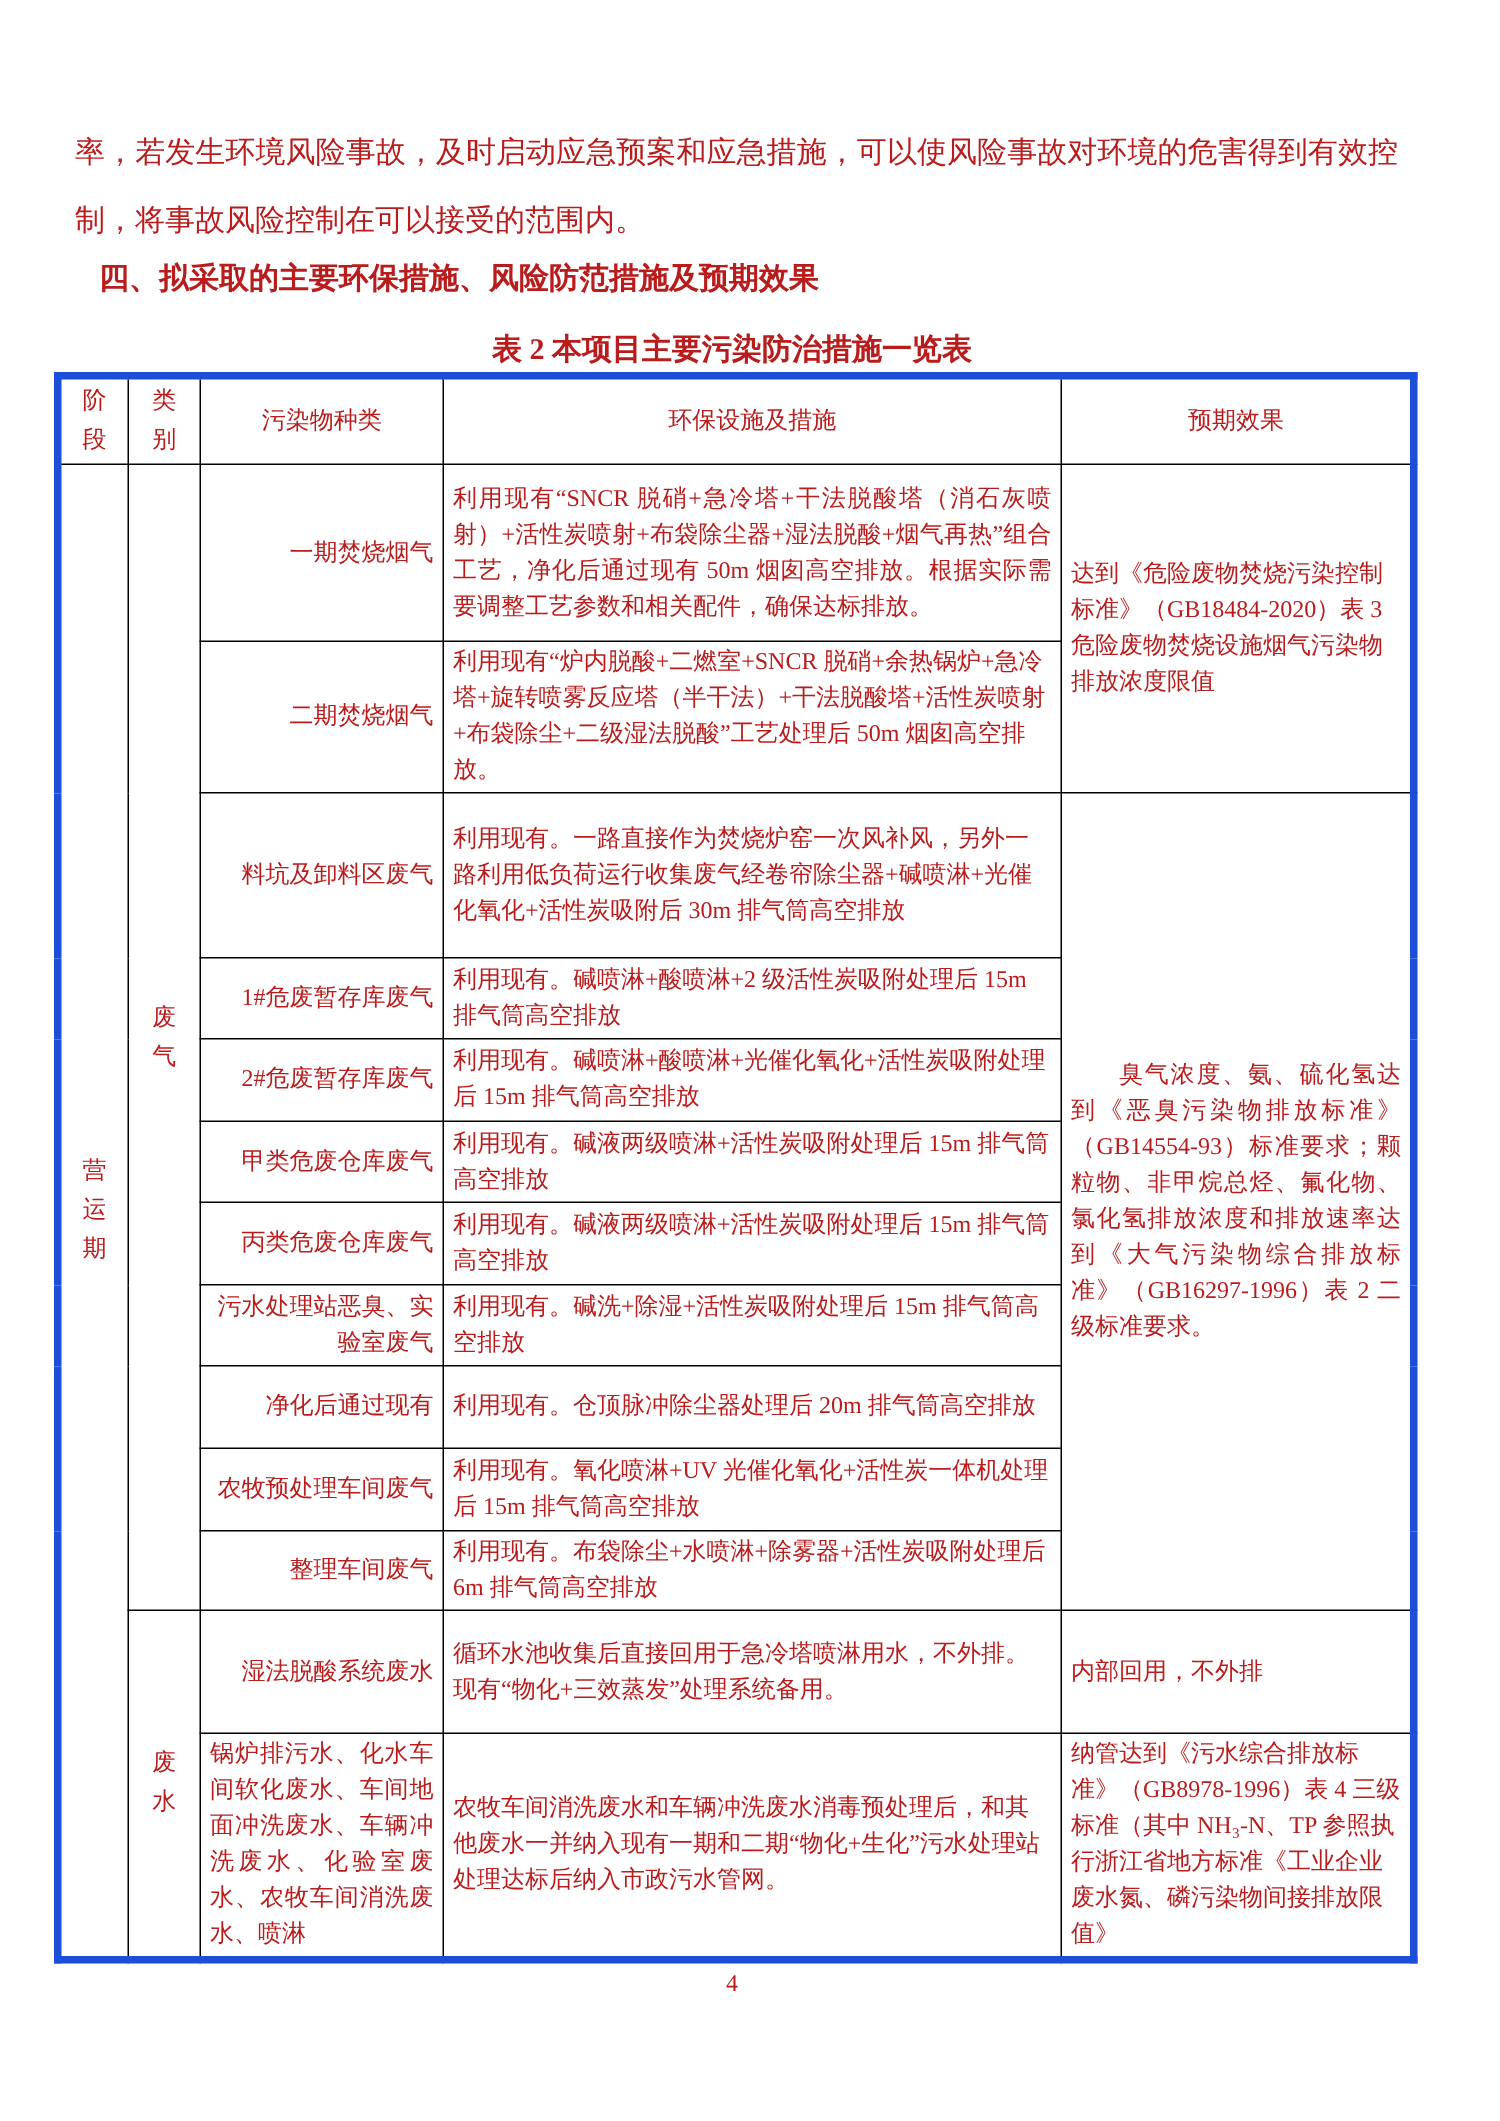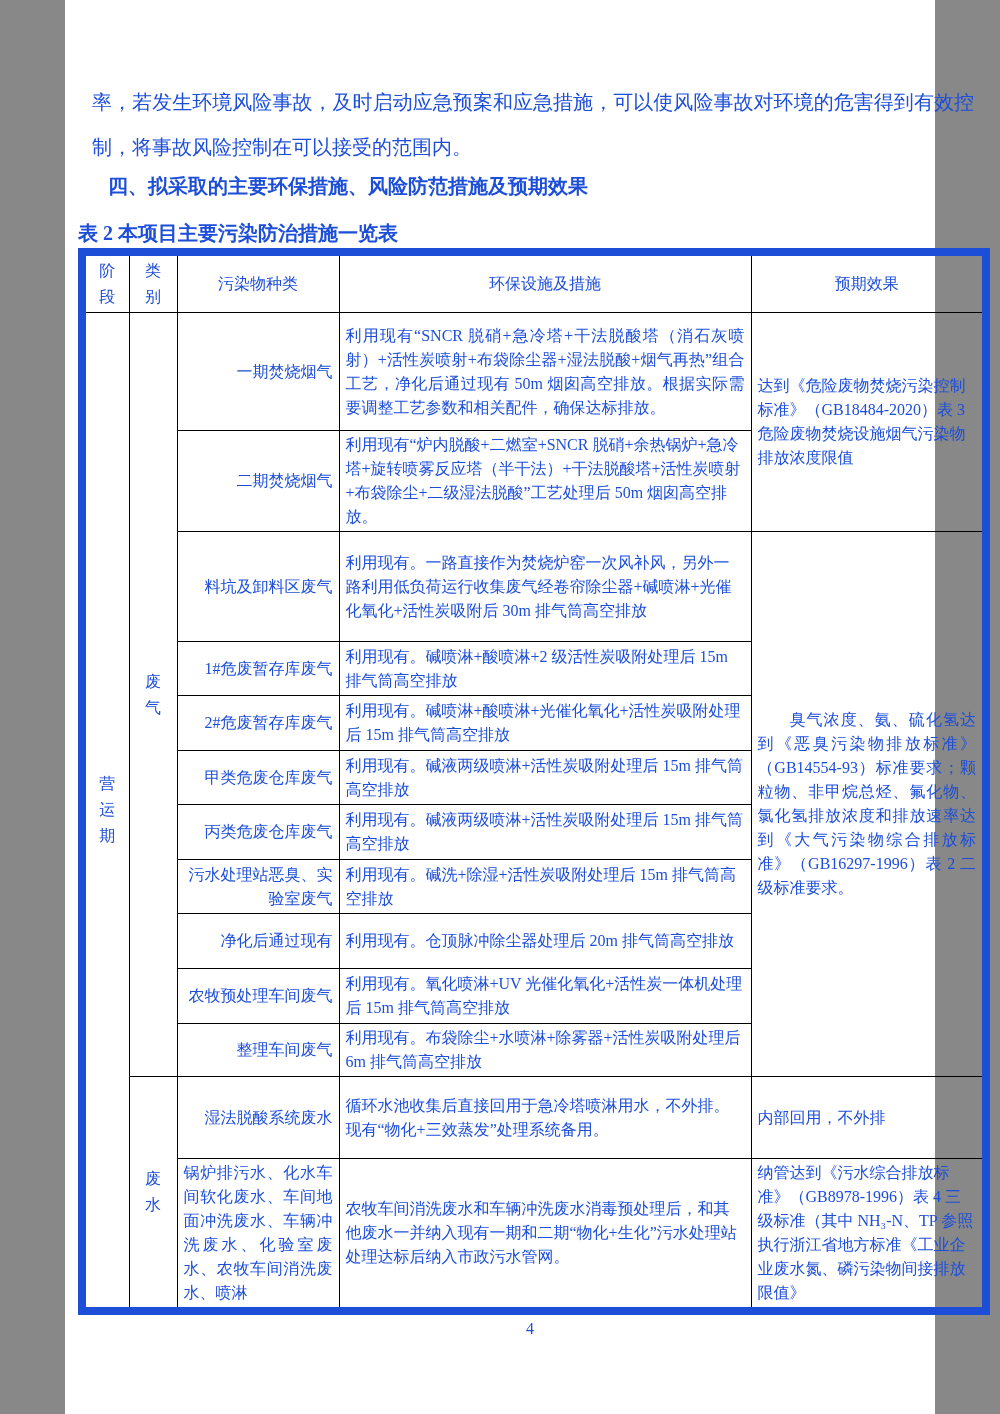--- a/index.html
+++ b/index.html
@@ -4,9 +4,9 @@
 <style>
   html,body{margin:0;padding:0;background:#888;}
   .page{
-    width:870px;height:1414px;background:#fff;margin:0 auto;
-    font-family:"Liberation Serif","DejaVu Serif",serif;color:#1d4ed8;
-    box-sizing:border-box;padding:80px 50px 0 27px;position:relative;
+    width:1000px;height:1414px;background:#fff;margin:0 auto;
+    font-family:"Liberation Serif","DejaVu Serif",serif;color:#b91c1c;
+    box-sizing:border-box;padding:80px 50px 0 50px;position:relative;
   }
   .para{font-size:20px;line-height:45px;text-align:justify;margin:0;width:882px;}
   .heading{font-size:20px;font-weight:bold;line-height:32px;margin:16px;margin-top:0;}

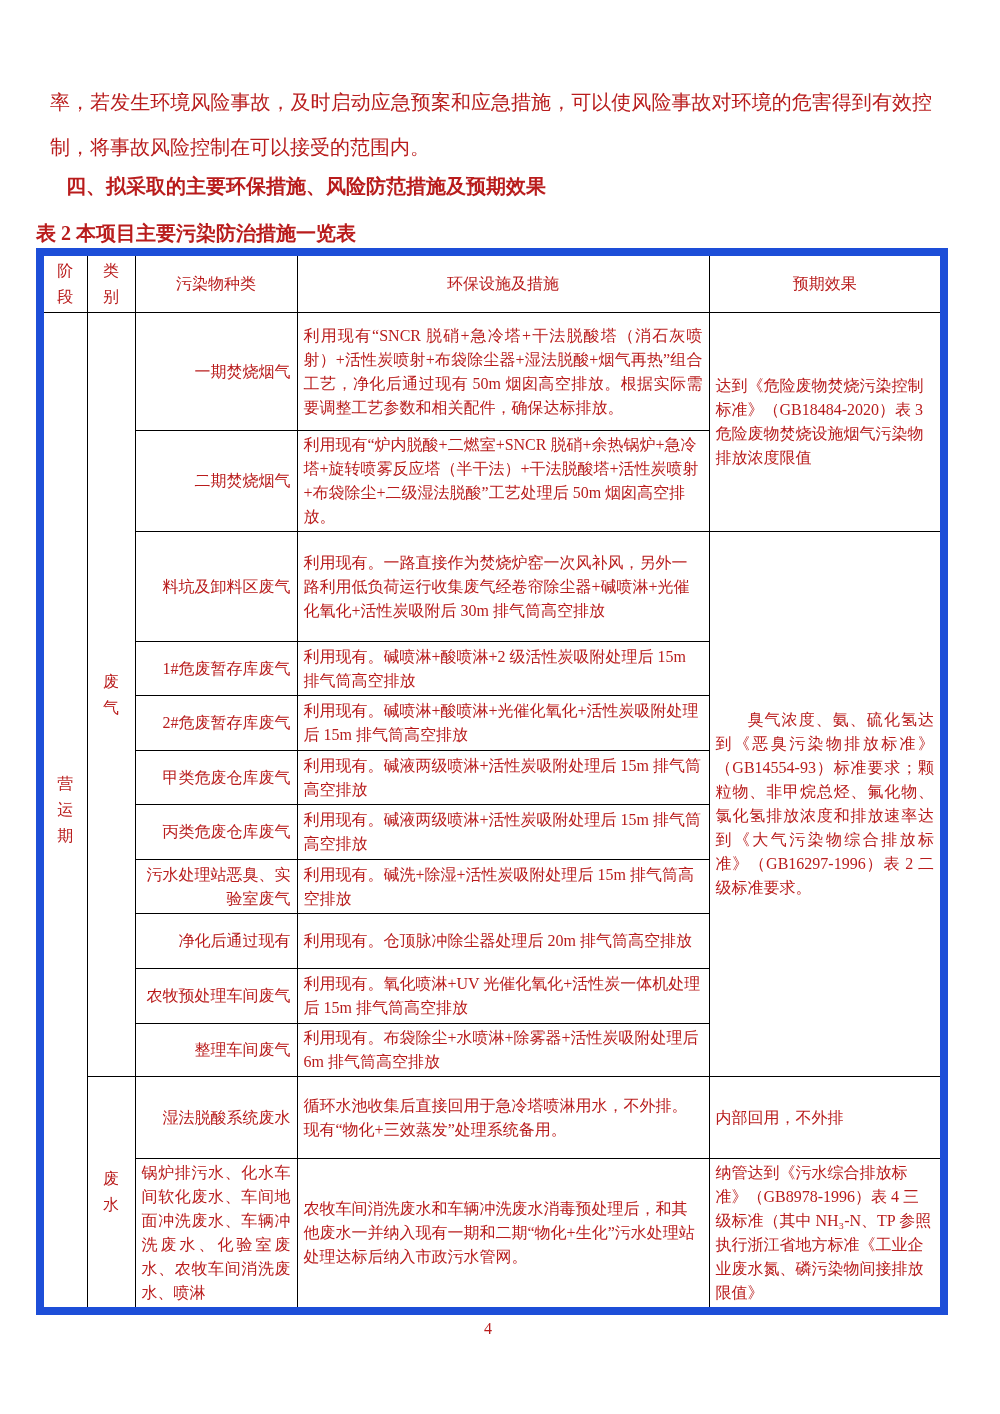--- a/index.html
+++ b/index.html
@@ -11,7 +11,7 @@
   .para{font-size:20px;line-height:45px;text-align:justify;margin:0;width:882px;}
   .heading{font-size:20px;font-weight:bold;line-height:32px;margin:16px;margin-top:0;}
   .lead{font-size:20px;line-height:32px;margin:0;margin-top:12px;text-indent:2em;}
-  .tbl-title{font-size:20px;font-weight:bold;line-height:30px;margin:0;margin-top:10px;width:904px;margin-left:-14px;}
+  .tbl-title{font-size:20px;font-weight:bold;line-height:30px;margin:0;margin-top:10px;text-align:center;width:904px;margin-left:-14px;}
   table.main{
     border-collapse:collapse;table-layout:fixed;width:904px;margin-left:-14px;
     font-size:16px;line-height:24px;

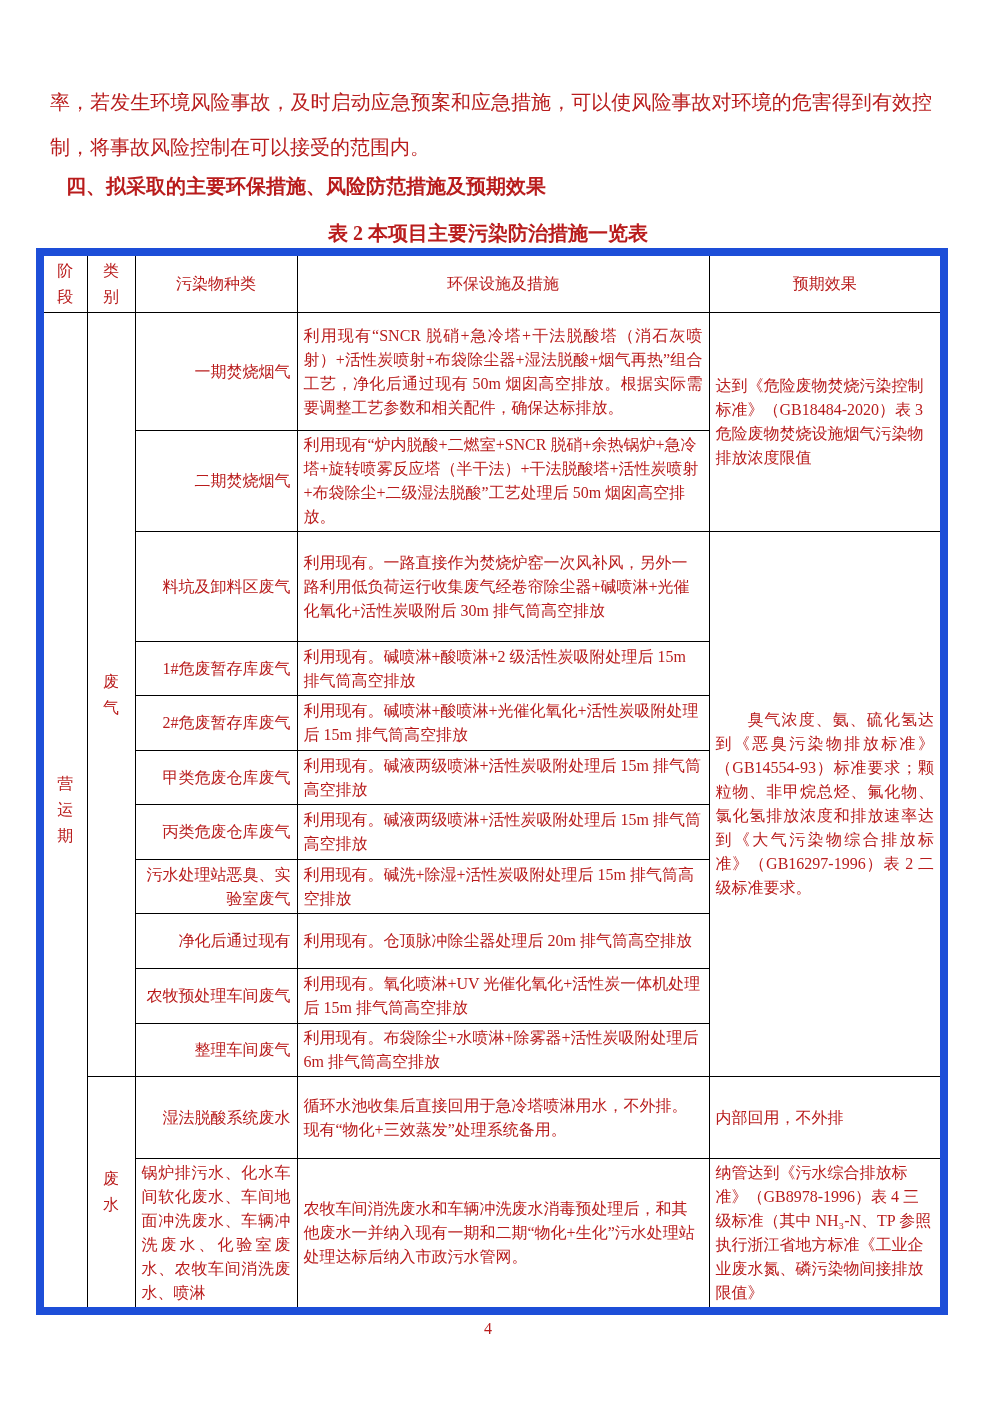--- a/index.html
+++ b/index.html
@@ -20,7 +20,7 @@
     border:1px solid #000;vertical-align:middle;padding:2px 6px;
     overflow:hidden;font-weight:normal;
   }
-  table.main{border:8px solid #1d4ed8;}
+  table.main{border:5px solid #1d4ed8;}
   th.hdr{font-weight:bold;text-align:center;}
   .vert{width:1em;margin:0 auto;word-break:break-all;line-height:26px;text-align:center;}
   td.pollutant{text-align:right;padding:2px 4px;}

